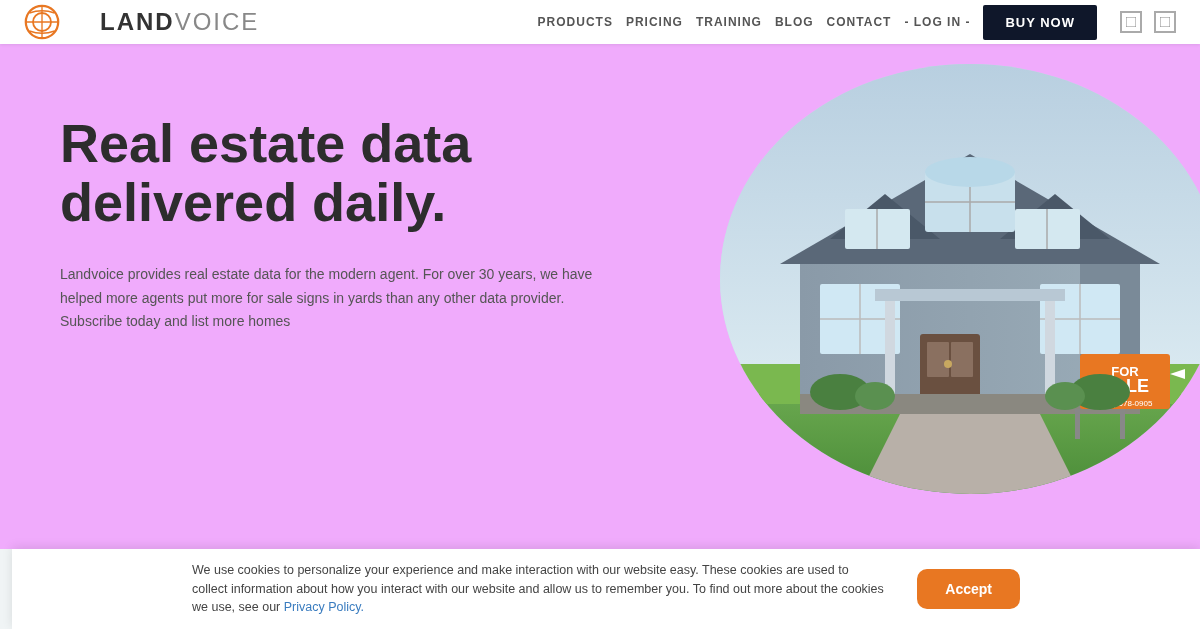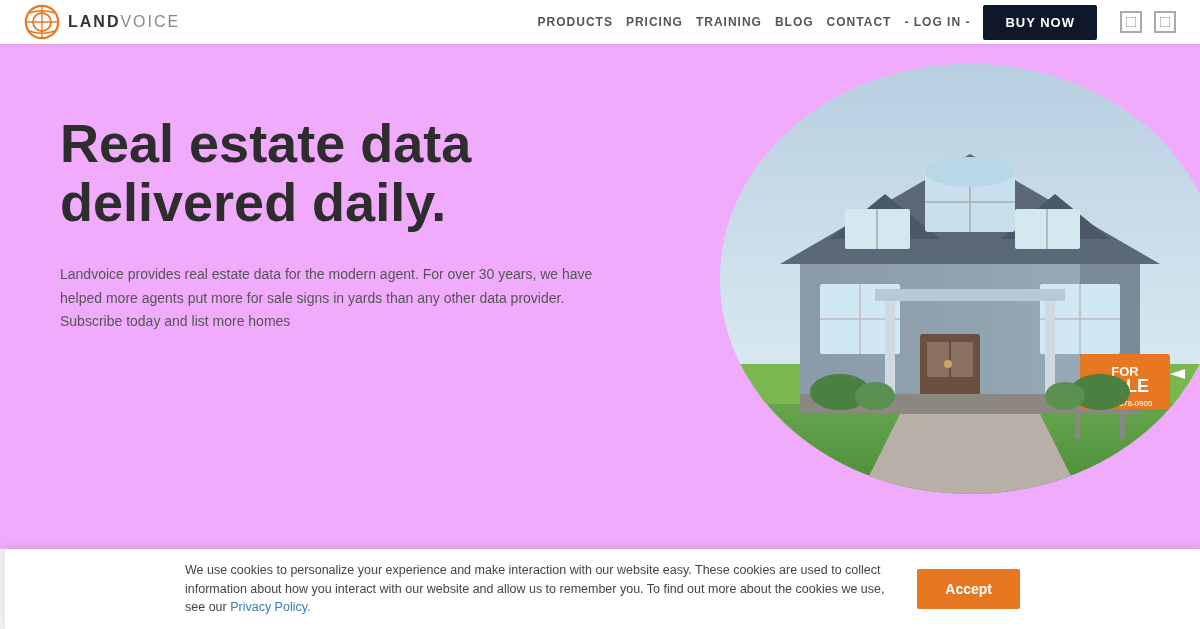--- a/index.html
+++ b/index.html
@@ -27,10 +27,11 @@
       height: 36px;
     }
     .logo-text {
-      font-size: 16px;
+      font-size: 24px;
       font-weight: 700;
       letter-spacing: 2px;
       color: #333;
+      margin-left: 32px;
     }
     .logo-text span.land {
       color: #333;

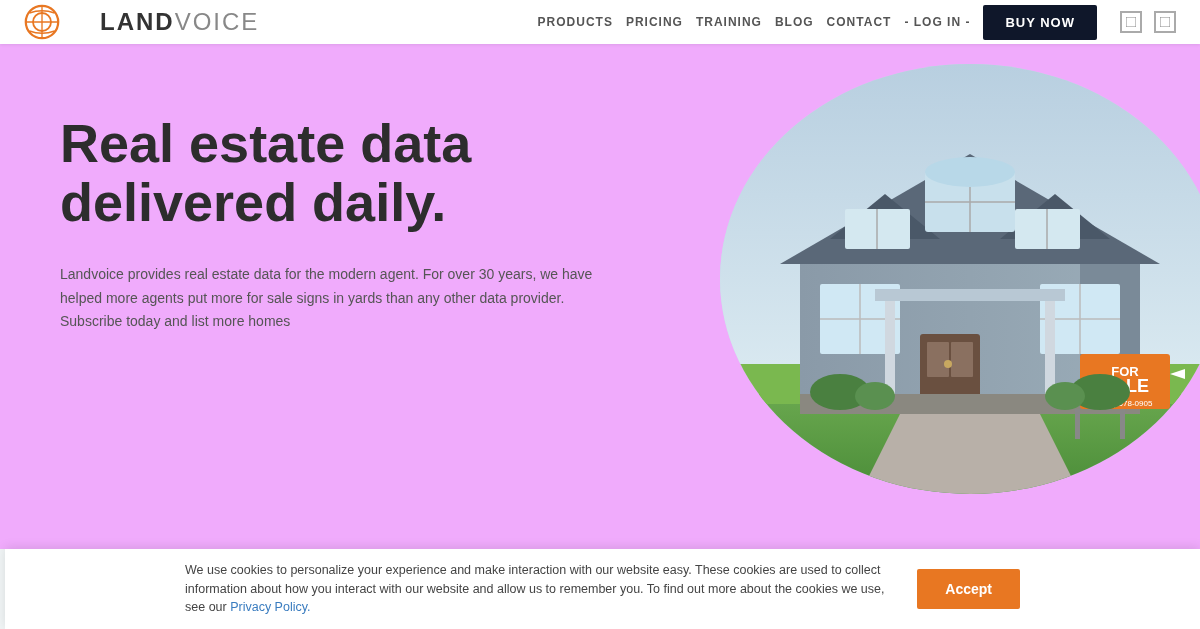--- a/index.html
+++ b/index.html
@@ -146,7 +146,7 @@
     .cookie-banner {
       position: fixed;
       bottom: 0;
-      left: 5px;
+      left: 12px;
       right: 0;
       background: #ffffff;
       padding: 16px 180px 16px 180px;

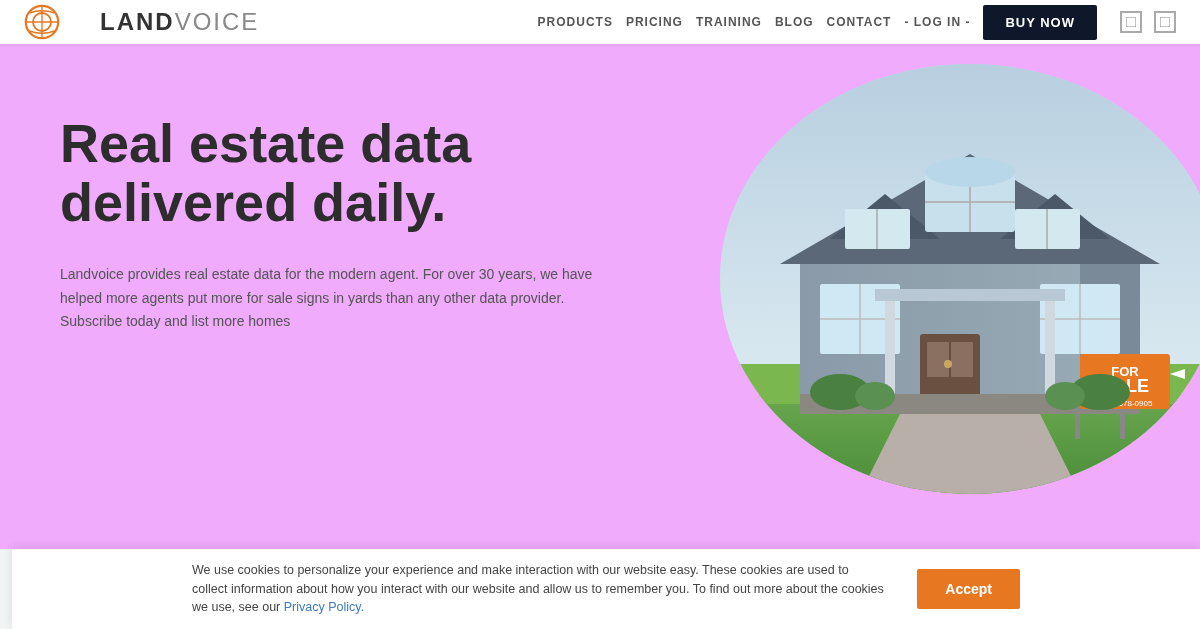--- a/index.html
+++ b/index.html
@@ -177,7 +177,7 @@
       font-size: 14px;
       font-weight: 600;
       cursor: pointer;
-      border-radius: 2px;
+      border-radius: 10px;
       white-space: nowrap;
       flex-shrink: 0;
     }

